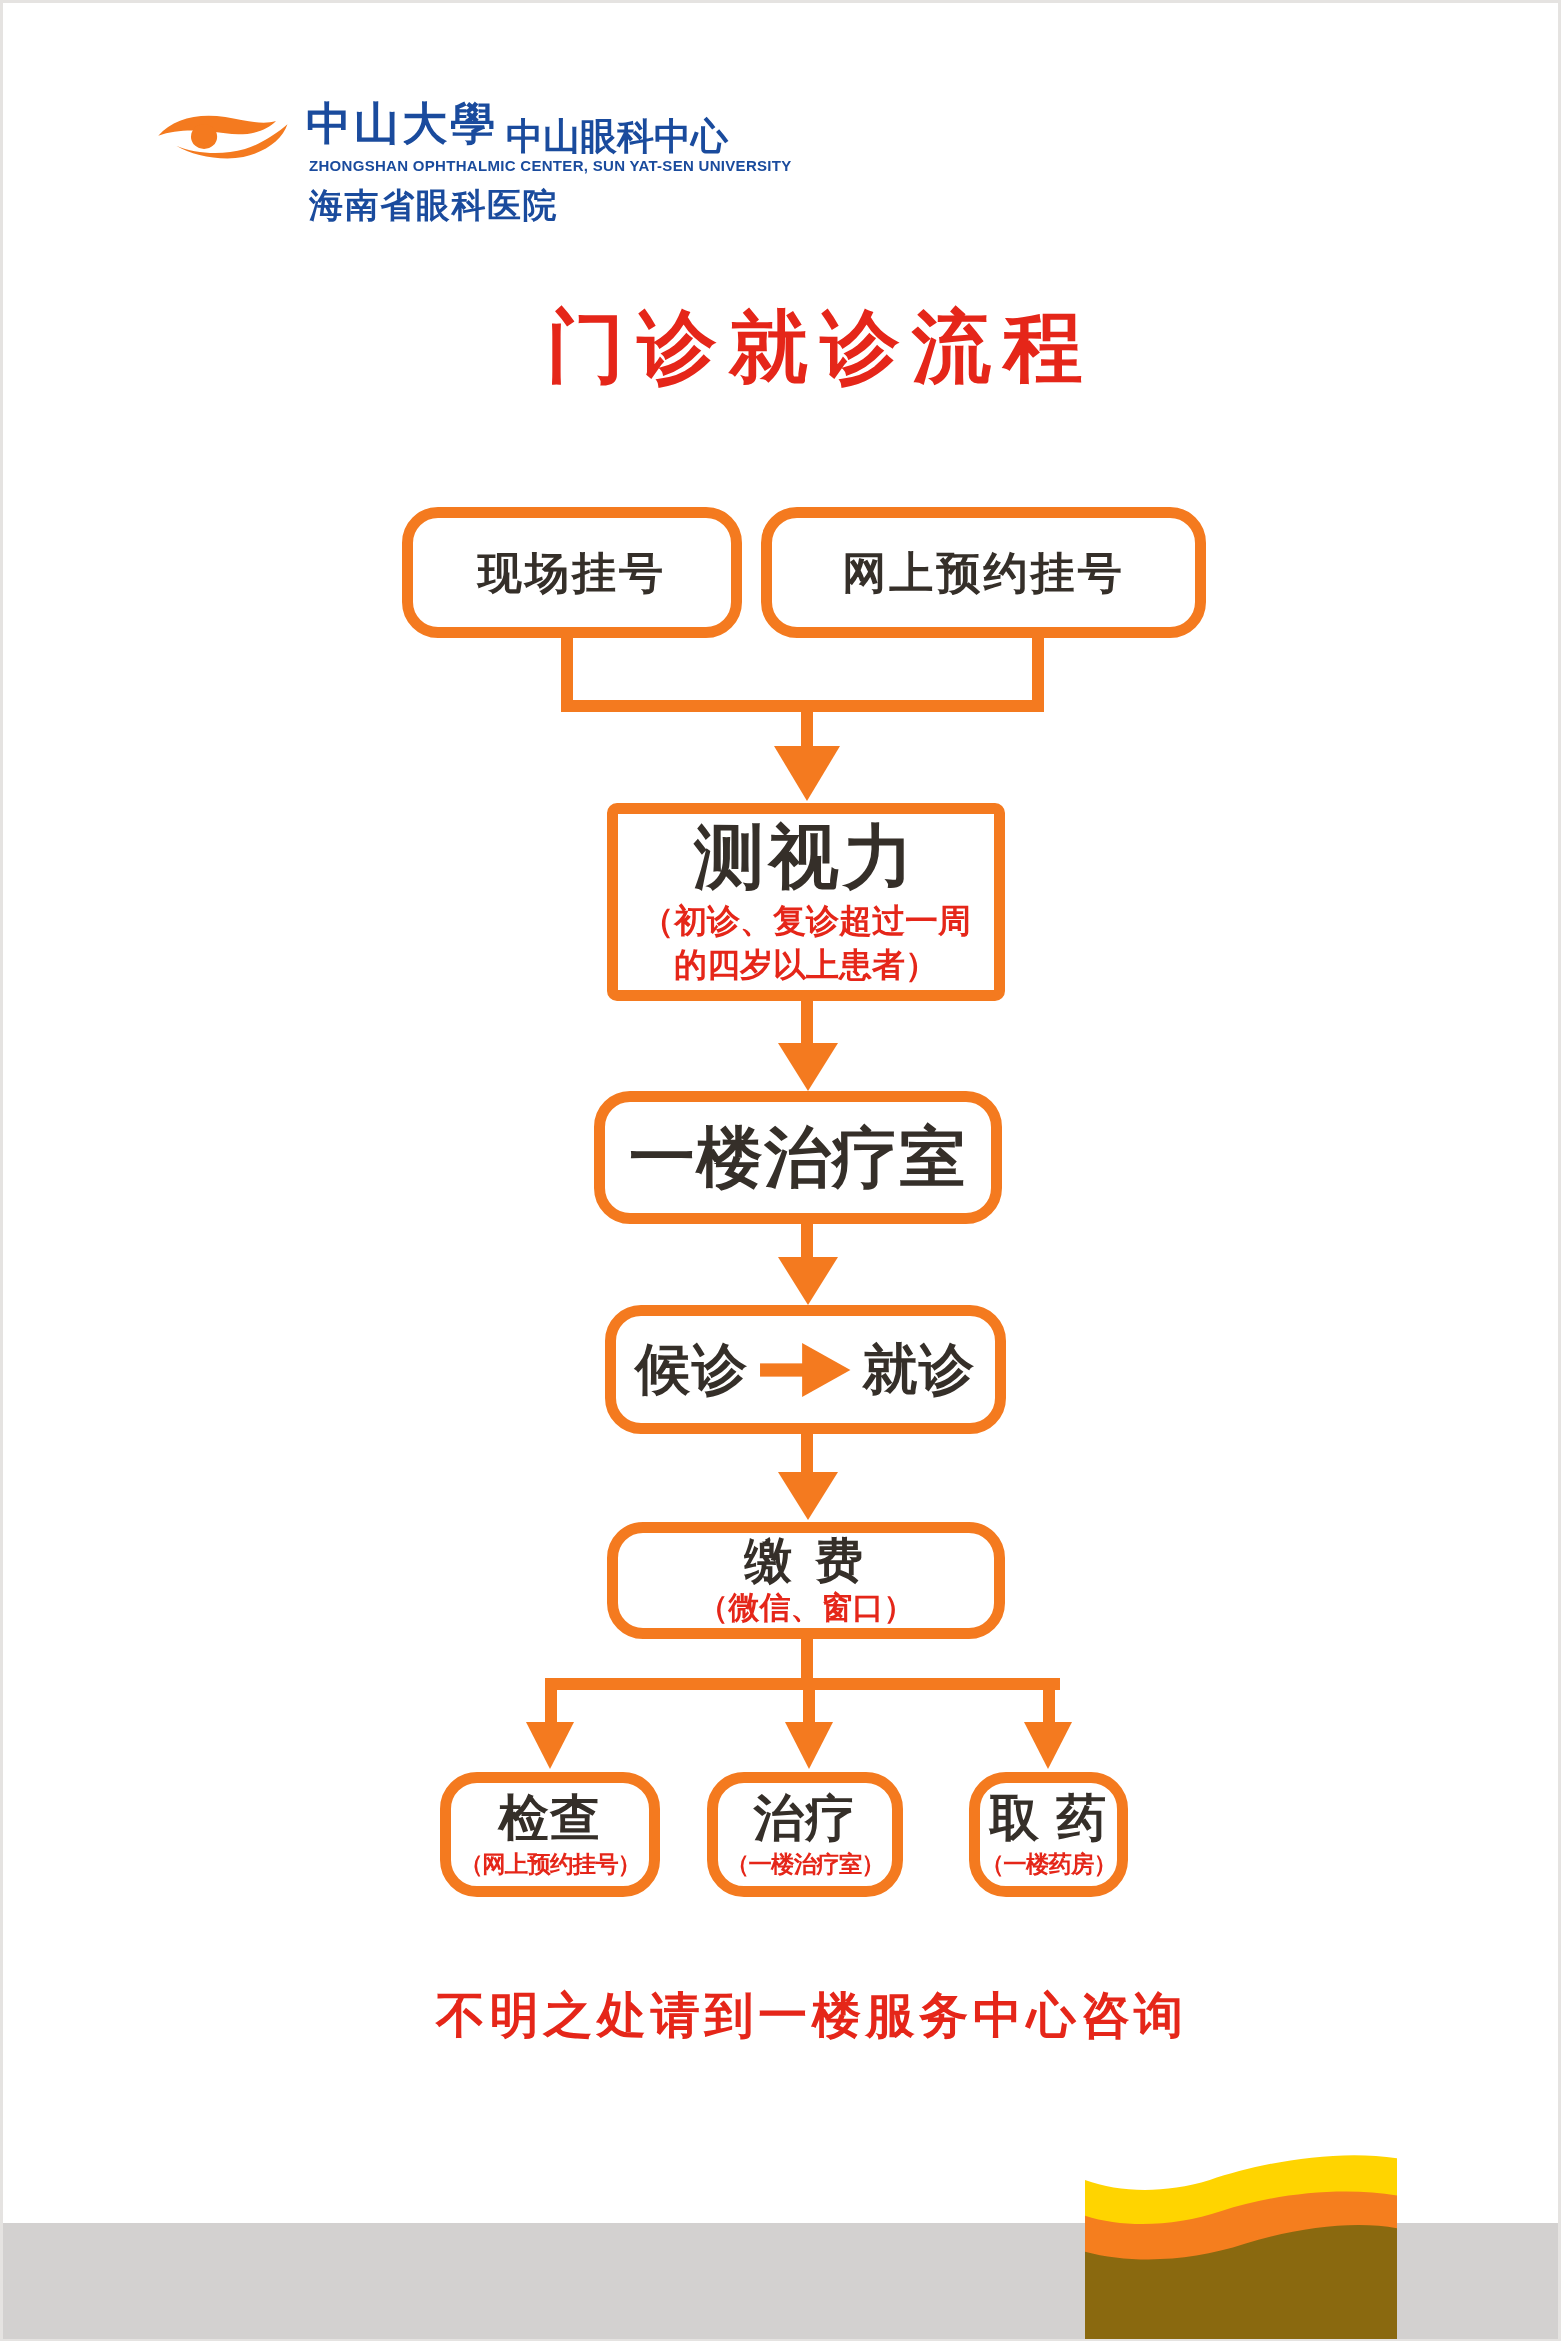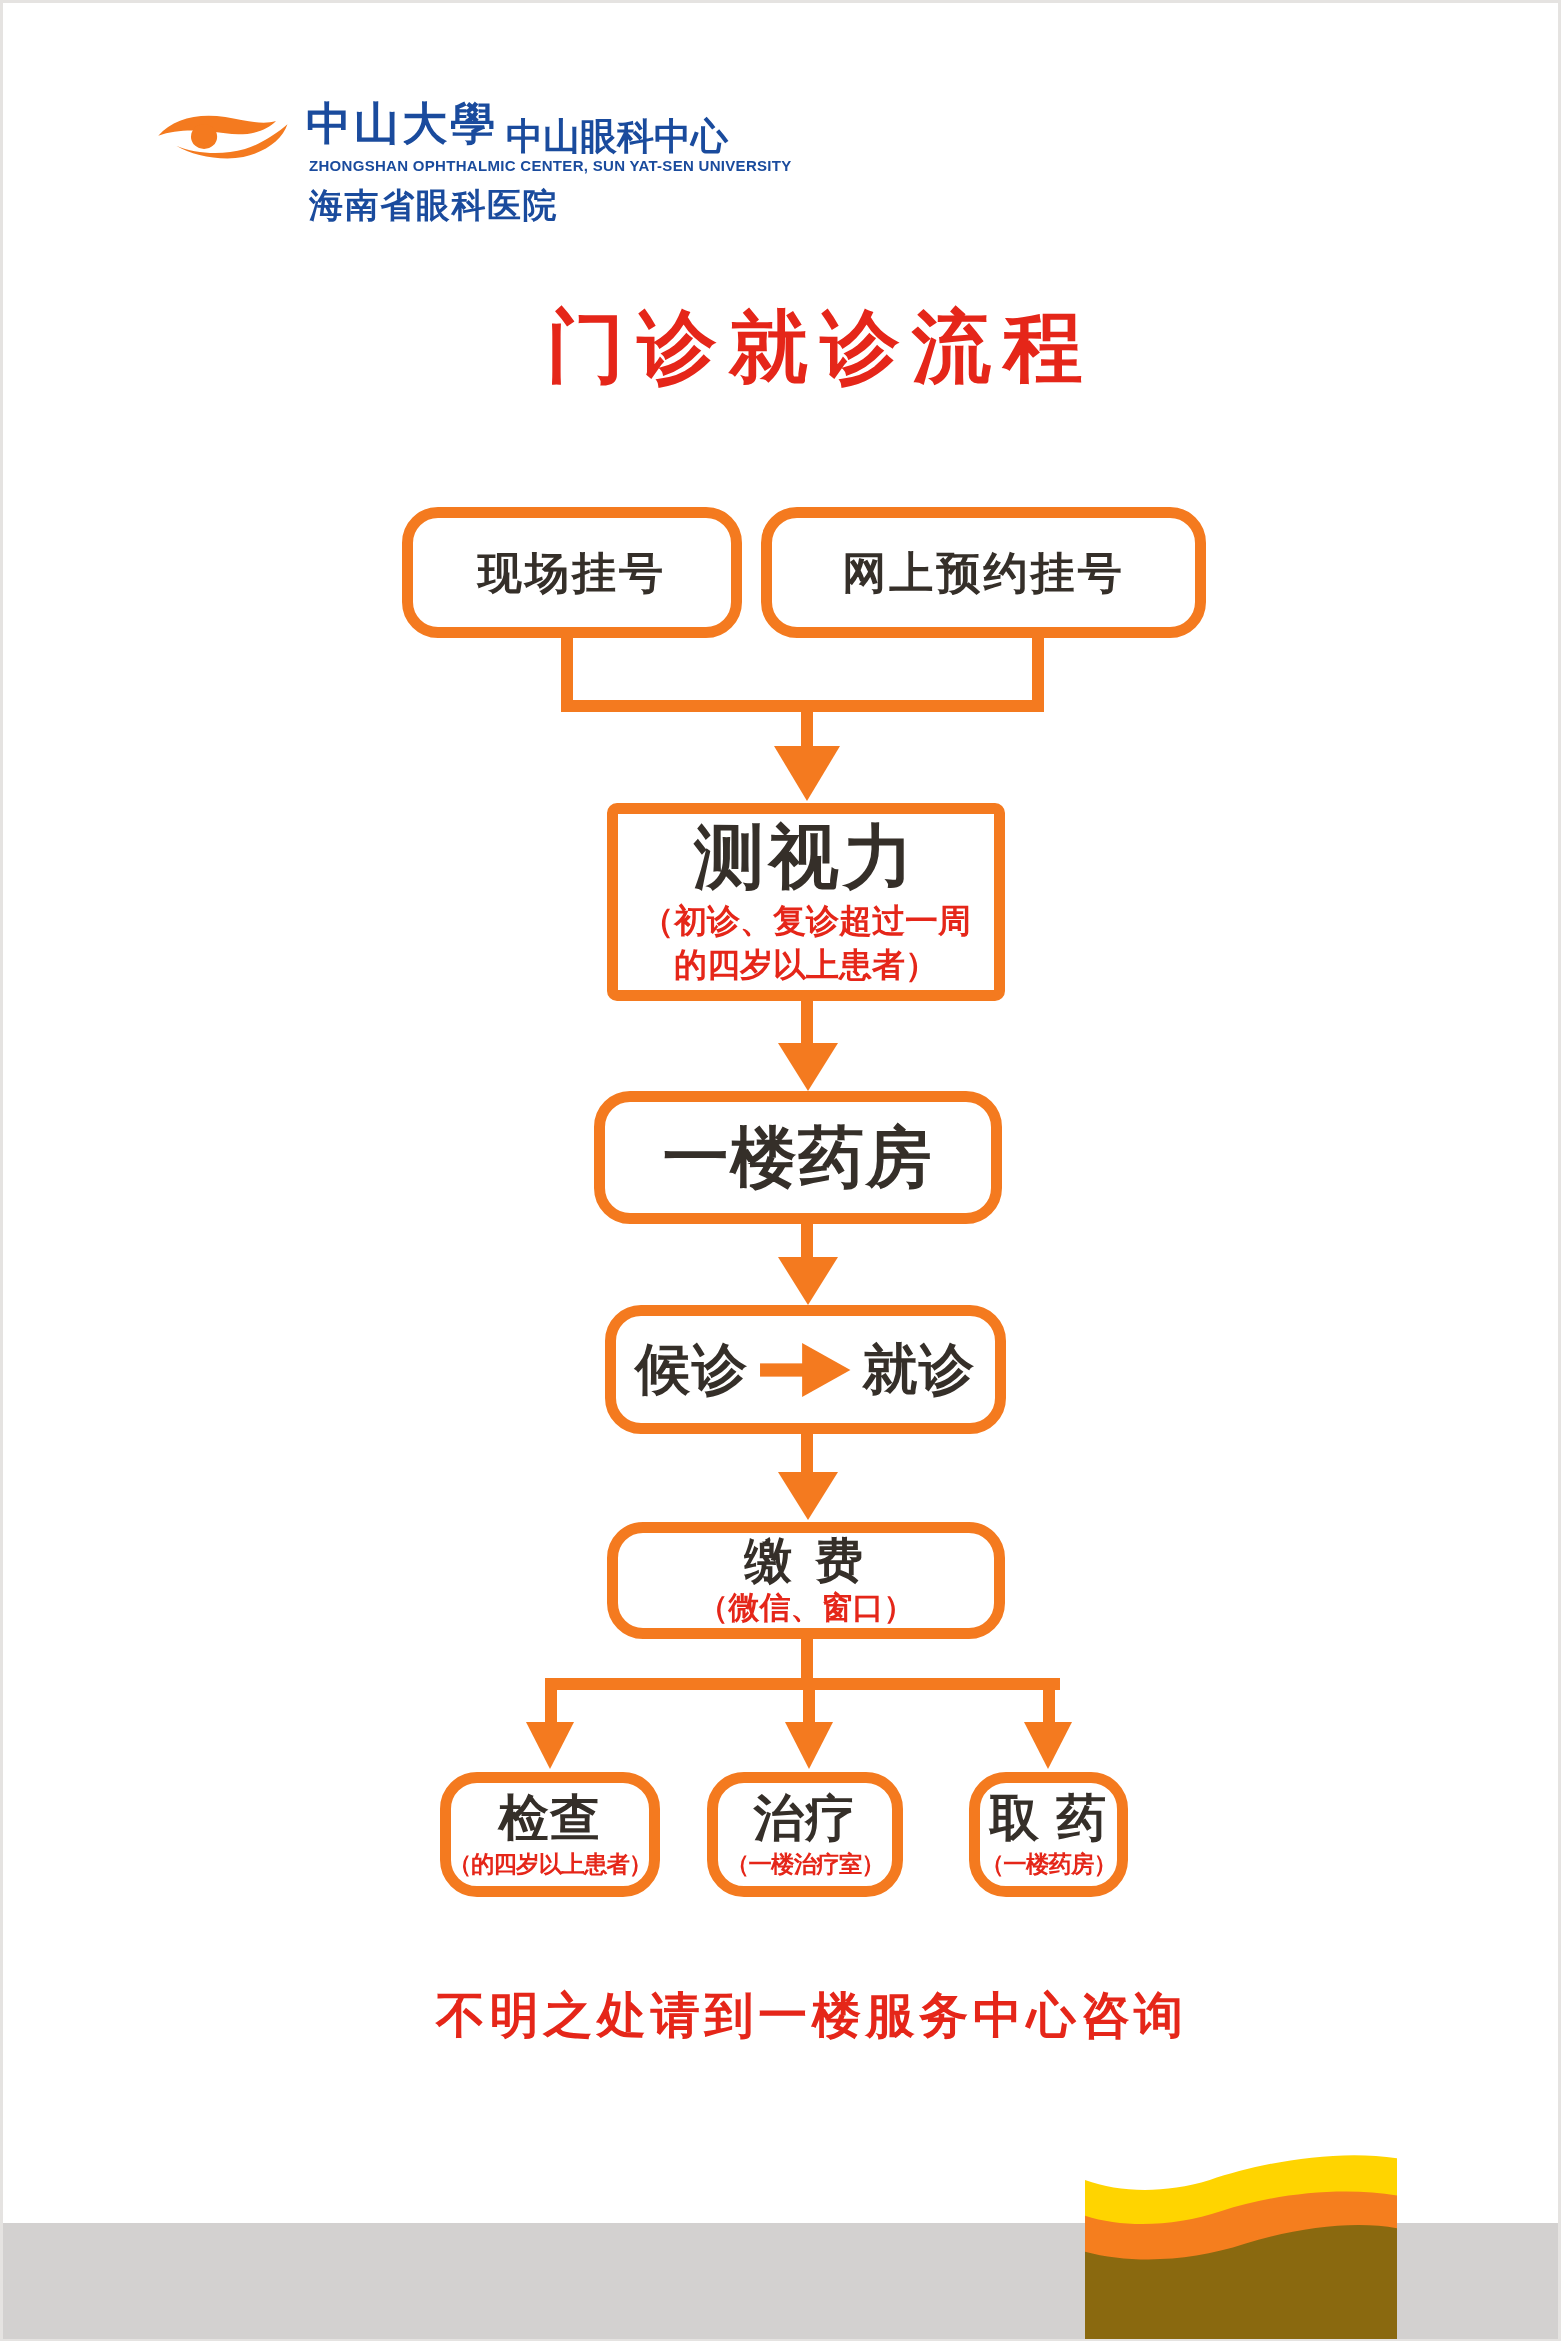--- a/index.html
+++ b/index.html
@@ -121,7 +121,7 @@
   <div class="ahead" style="left:778px;top:1043px;"></div>
 
   <div class="obox box-nurse">
-    <span class="lbl">一楼药房</span>
+    <span class="lbl">一楼治疗室</span>
   </div>
 
   <div class="oline" style="left:801px;top:1221px;width:11.7px;height:39px;"></div>

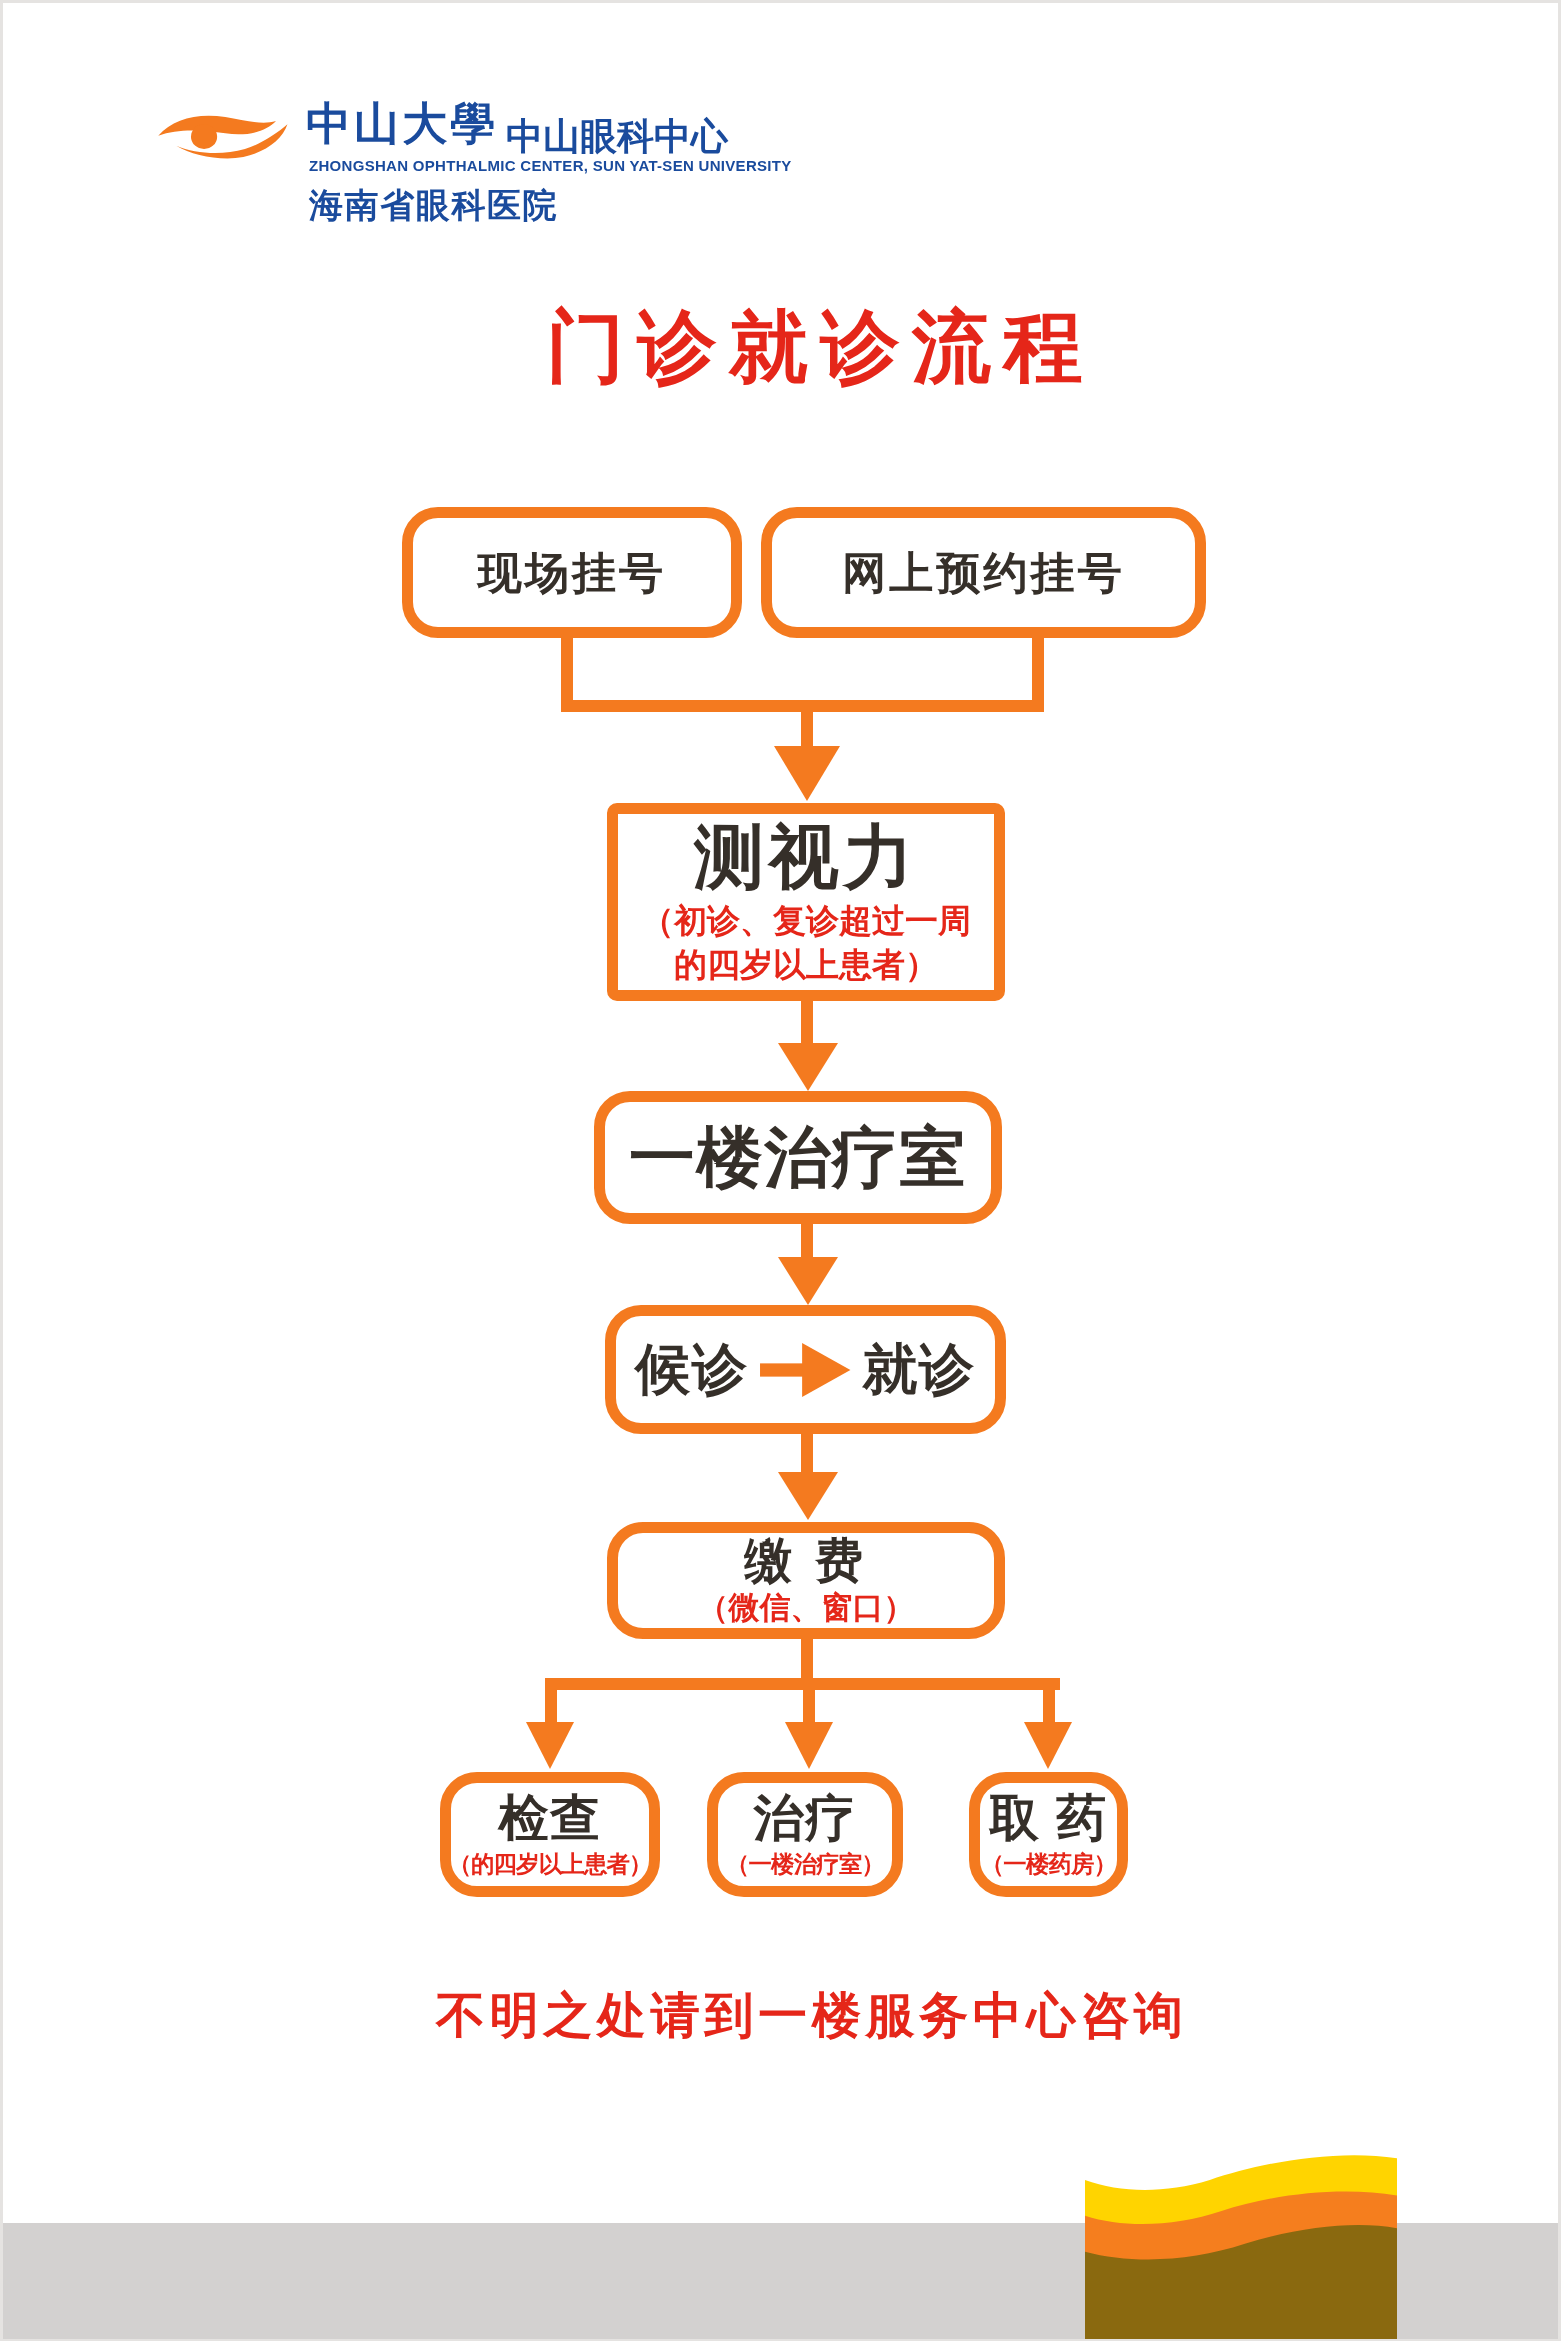--- a/index.html
+++ b/index.html
@@ -157,7 +157,7 @@
 
   <div class="obox box-branch box-exam">
     <span class="lbl">检查</span>
-    <span class="note">（的四岁以上患者）</span>
+    <span class="note">（网上预约挂号）</span>
   </div>
   <div class="obox box-branch box-treat">
     <span class="lbl">治疗</span>

